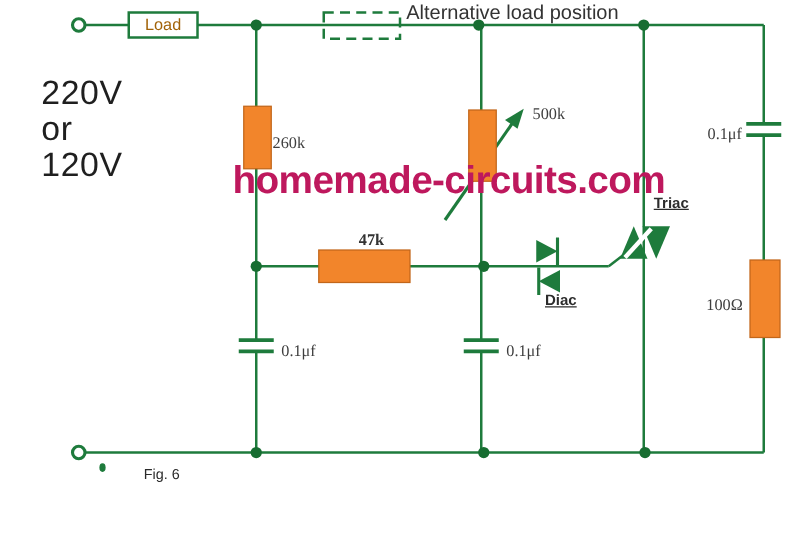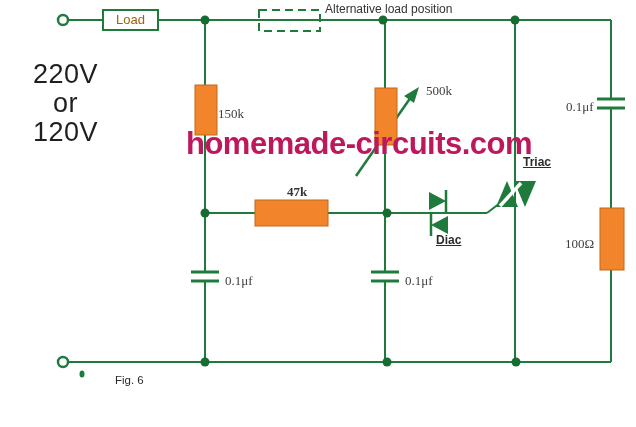--- a/index.html
+++ b/index.html
@@ -46,7 +46,7 @@
     position: absolute;
     left: 325px;
     top: 2px;
-    font-size: 12px;
+    font-size: 16px;
     color: #333333;
     white-space: nowrap;
   }

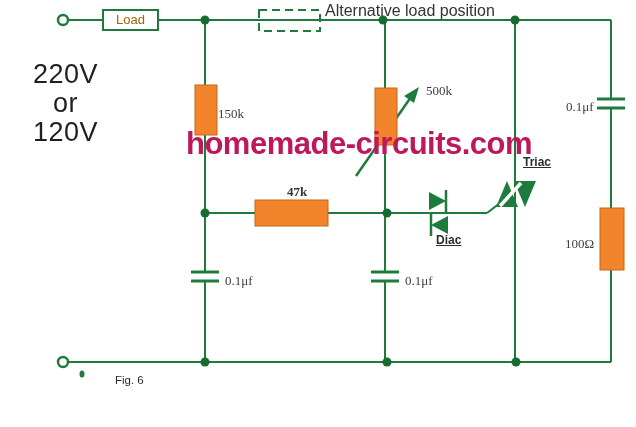--- a/index.html
+++ b/index.html
@@ -32,7 +32,7 @@
     color: #1f1f1f;
     letter-spacing: 0.5px;
   }
-  .voltage span { display: block; text-align: center; }
+  .voltage span { display: block; }
   .load-label {
     position: absolute;
     left: 103px;

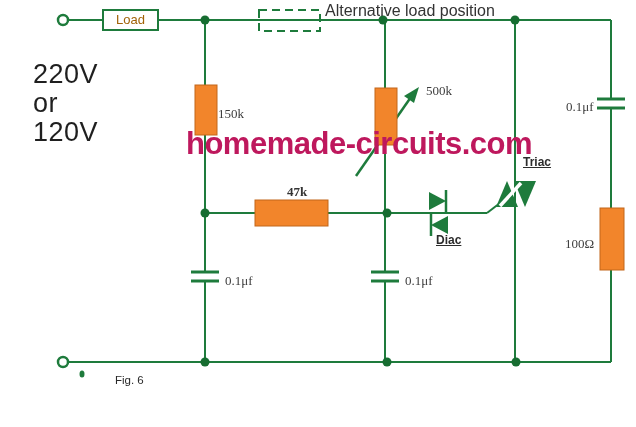--- a/index.html
+++ b/index.html
@@ -159,7 +159,7 @@
   <div class="load-label">Load</div>
   <div class="alt-label">Alternative load position</div>
 
-  <div class="lbl" style="left:218px; top:106px;">150k</div>
+  <div class="lbl" style="left:218px; top:106px;">260k</div>
   <div class="lbl" style="left:426px; top:83px;">500k</div>
   <div class="lbl" style="left:287px; top:184px; font-weight:bold; color:#333333;">47k</div>
   <div class="lbl" style="left:565px; top:236px;">100Ω</div>

